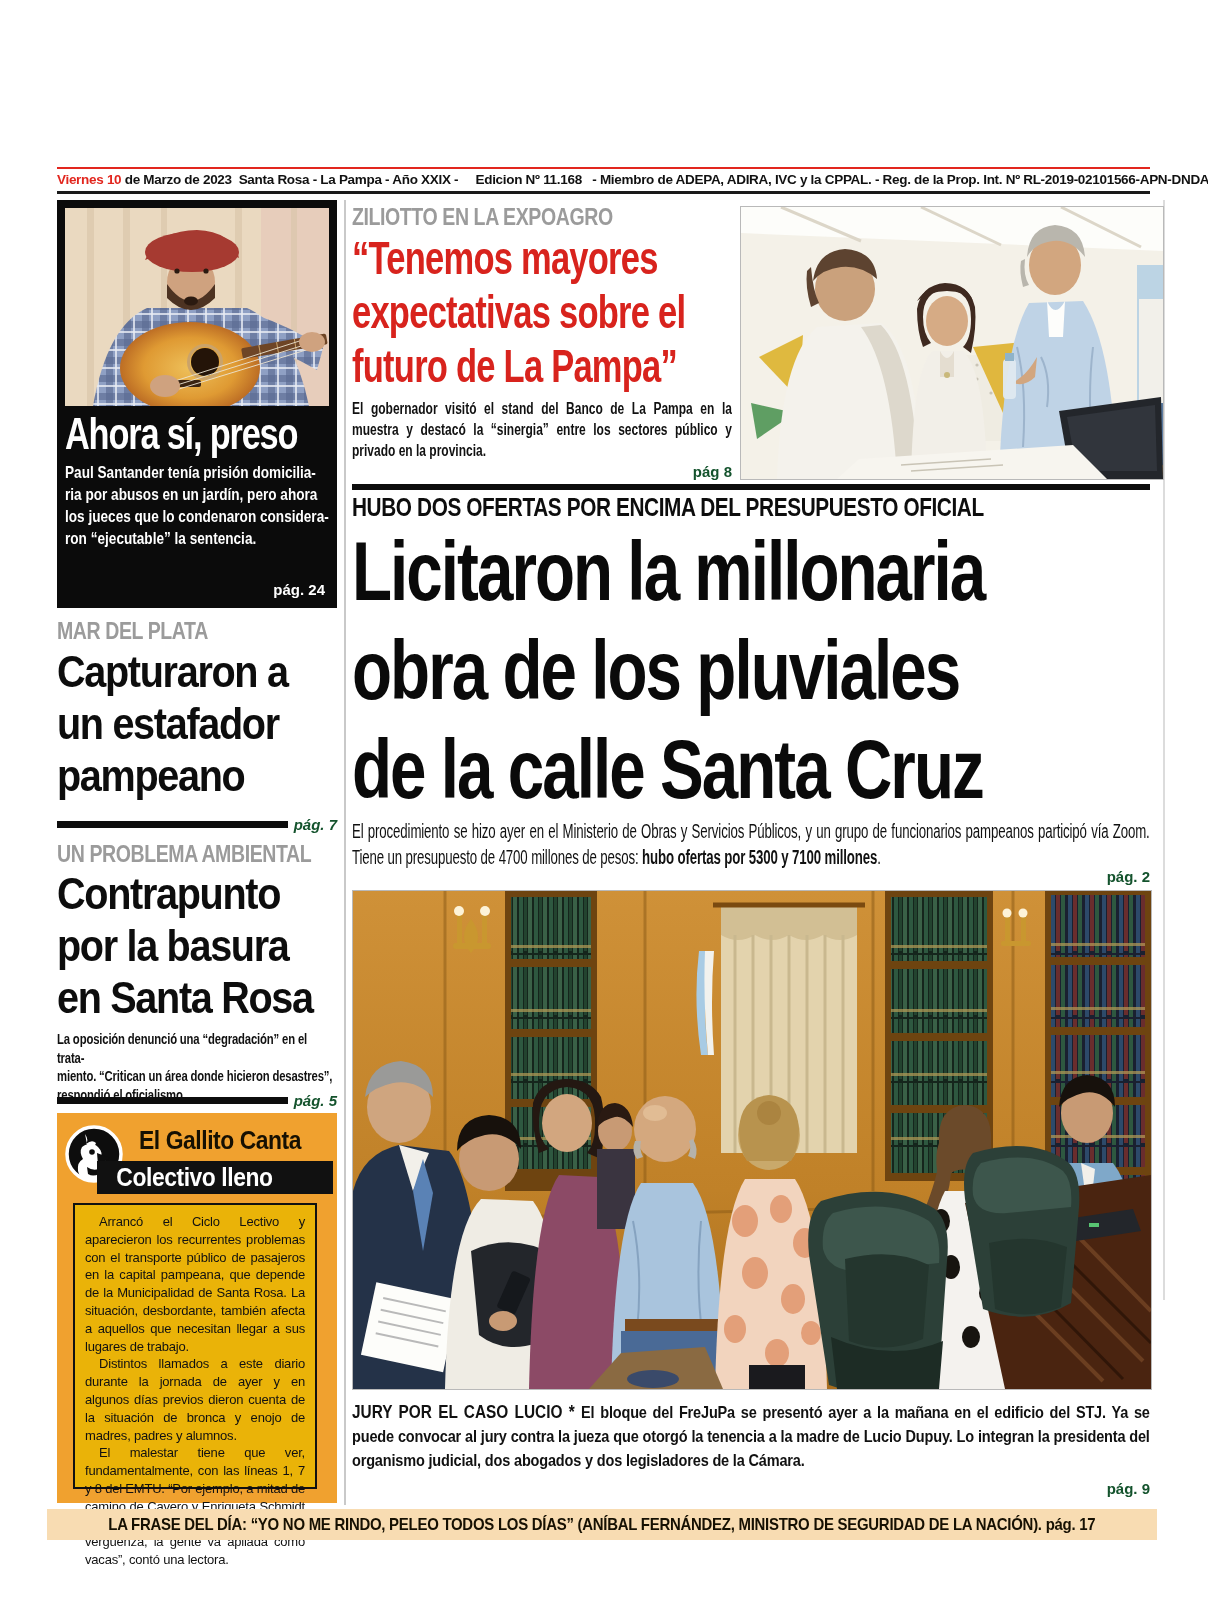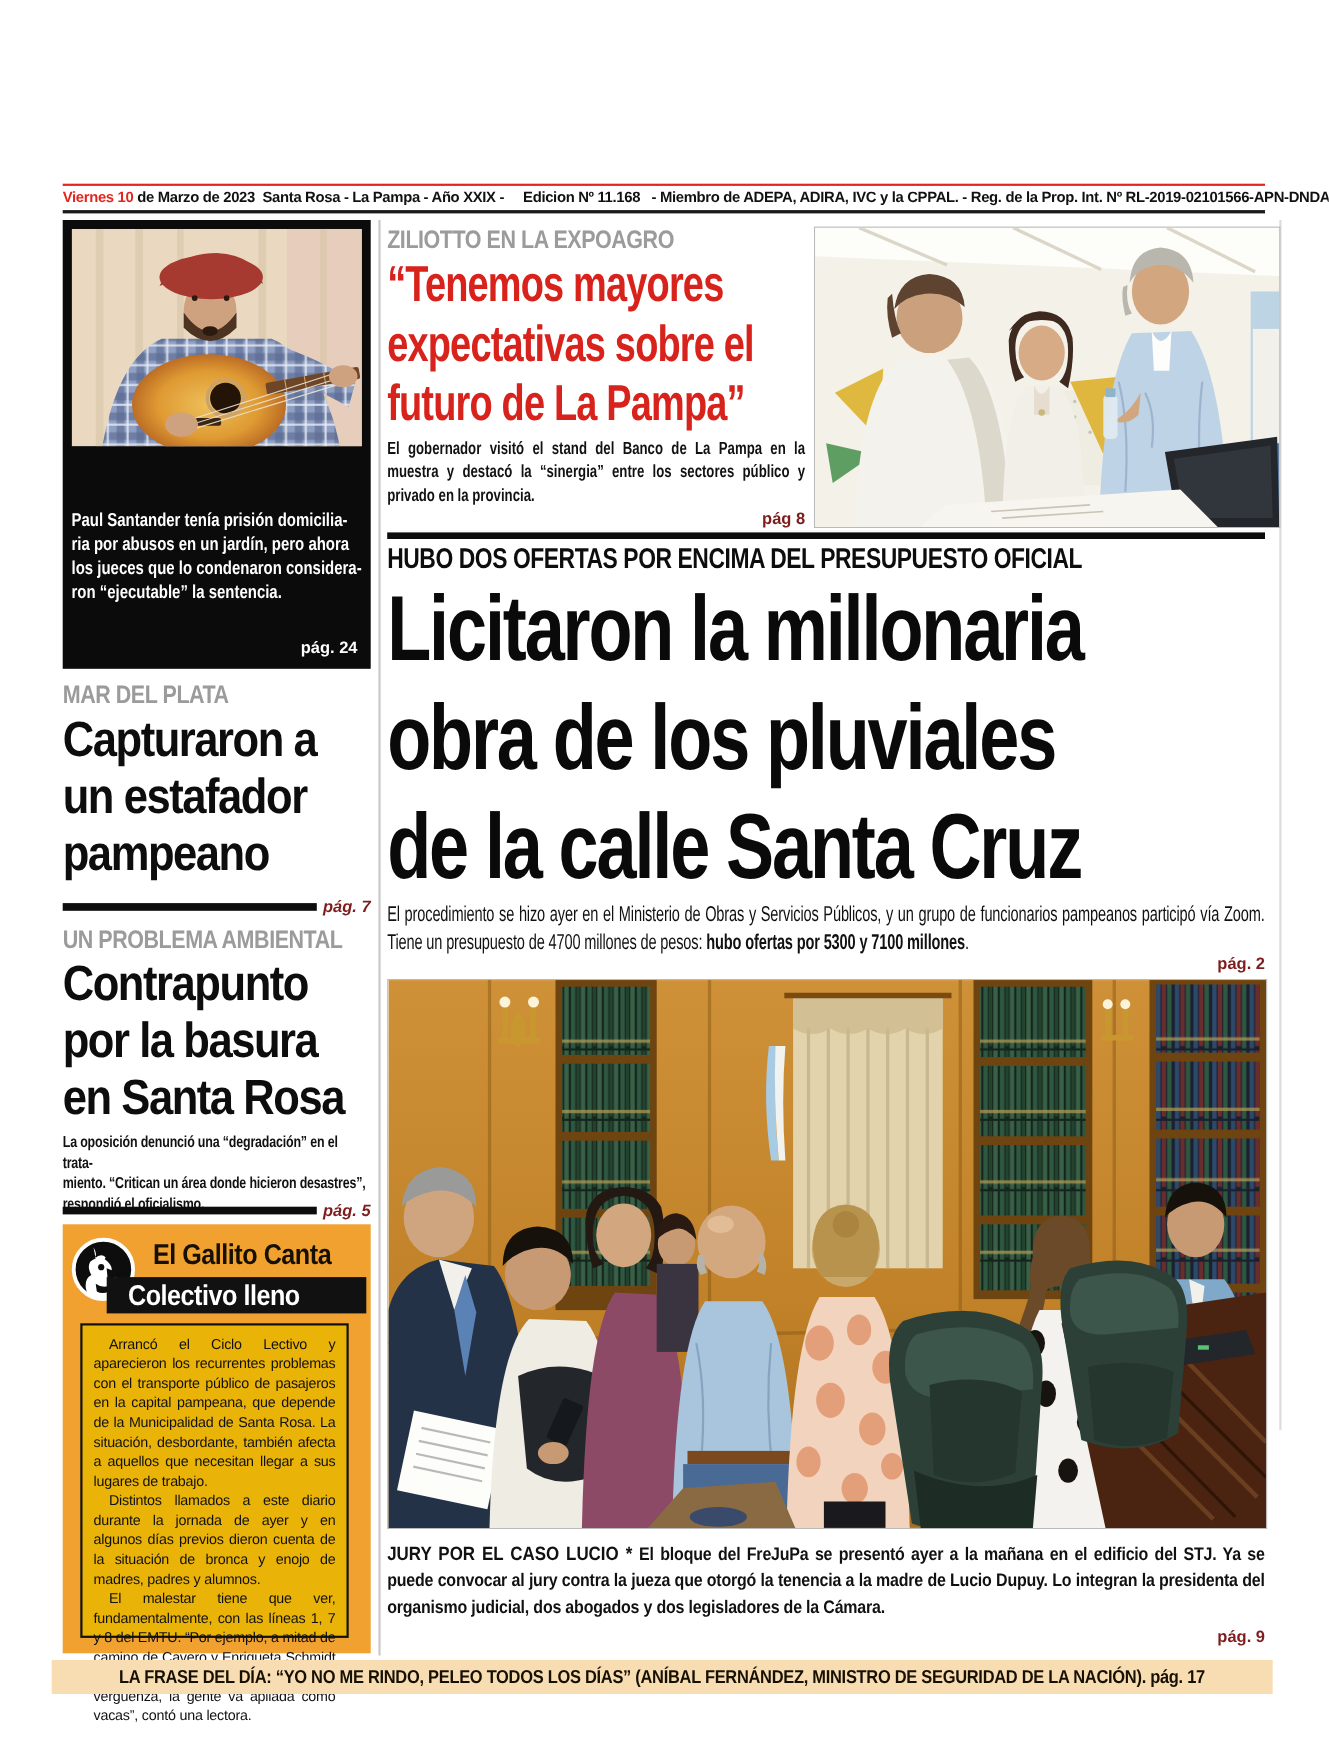--- a/index.html
+++ b/index.html
@@ -130,6 +130,9 @@
         <ellipse cx="247" cy="134" rx="13" ry="10" fill="#cfa27f"></ellipse>
       </svg>
     </div>
+    <h2 class="hl" style="margin:0;">
+      <span class="sq s78">Ahora sí, preso</span>
+    </h2>
     <div class="deck">
       <span class="sq s80 pre">Paul Santander tenía prisión domicilia-
 ria por abusos en un jardín, pero ahora

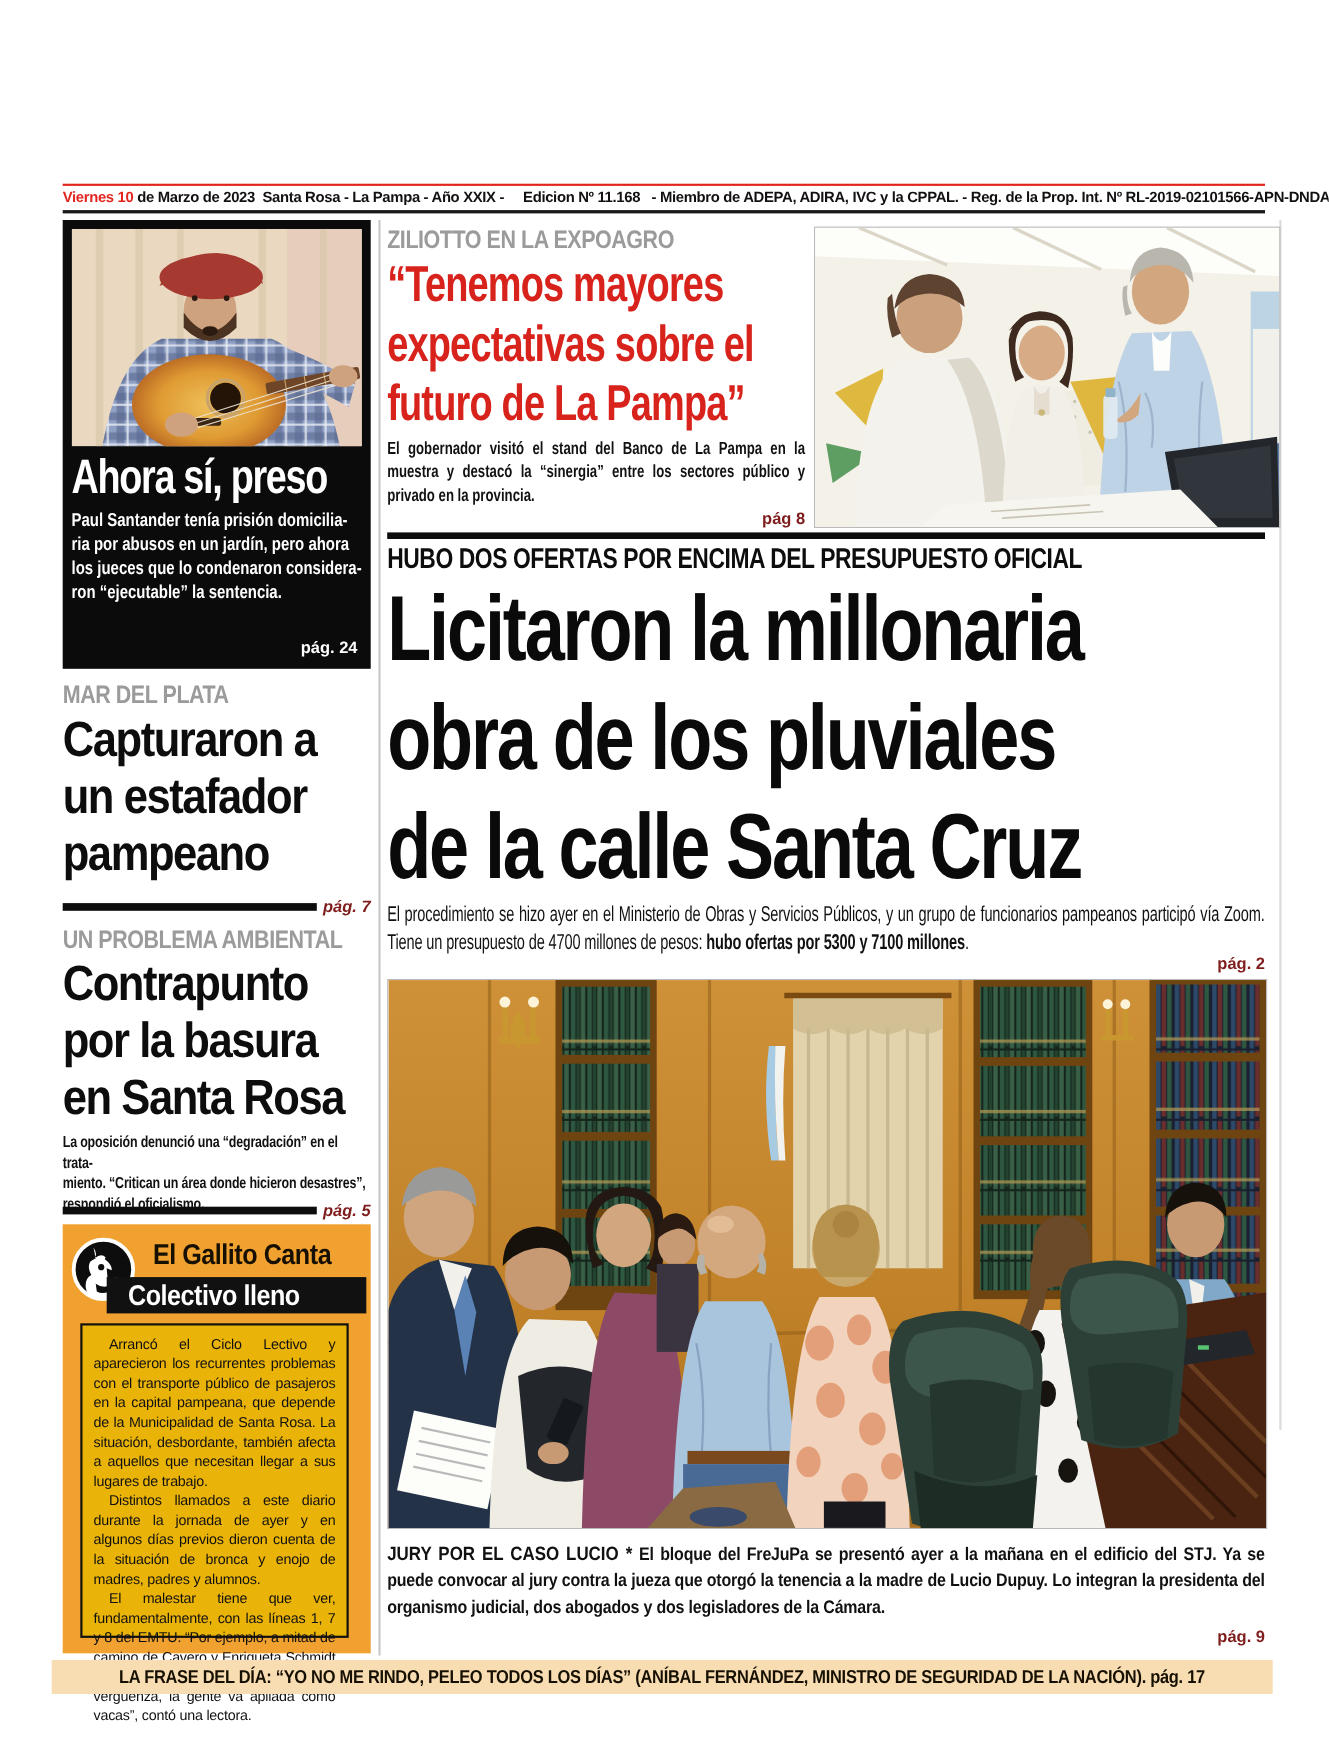--- a/index.html
+++ b/index.html
@@ -18,7 +18,7 @@
   .pre{white-space:pre-line;}
   .kicker{font-weight:bold;color:#9b9b9b;font-size:23px;letter-spacing:-.5px;}
   .headline{font-weight:bold;color:#0d0d0d;letter-spacing:-1.5px;}
-  .pageref{font-weight:bold;font-size:15px;color:#7f1d1d;}
+  .pageref{font-weight:bold;font-size:15px;color:#14532d;}
   .rulerow{display:flex;align-items:center;}
   .rulerow .bar{flex:1;height:7px;background:#0d0d0d;}
   .rulerow .lbl{margin-left:6px;white-space:nowrap;font-style:italic;}

